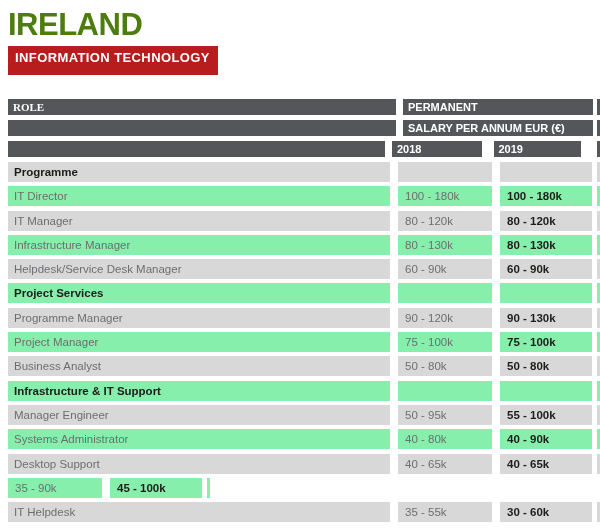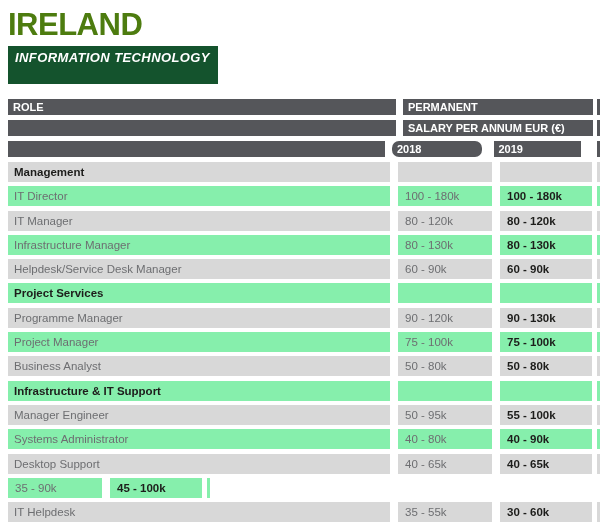--- a/index.html
+++ b/index.html
@@ -18,10 +18,9 @@
   }
   .sector-banner{
     display:inline-block;margin-top:4px;
-    background:#14532d;color:#ffffff;
+    background:#b91c1c;color:#ffffff;
     font-size:13px;font-weight:bold;letter-spacing:0.4px;
-    padding:4px 8px 19px 7px;
-    font-style:italic;
+    padding:4px 8px 10px 7px;
   }
 
   

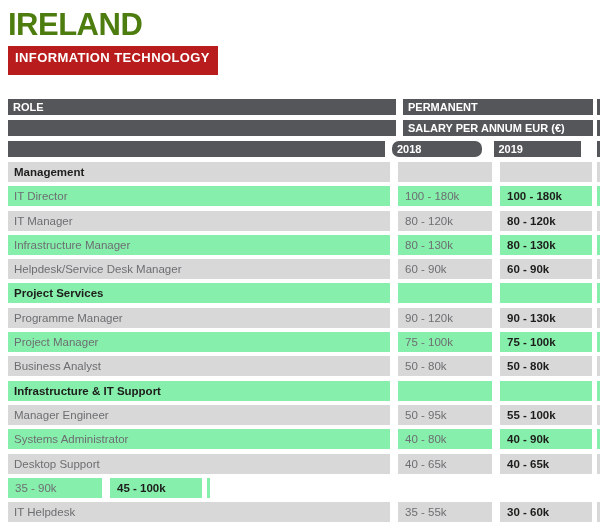--- a/index.html
+++ b/index.html
@@ -33,7 +33,7 @@
     padding-left:5px;box-sizing:border-box;white-space:nowrap;overflow:hidden;
   }
   .hbar.empty{padding-left:0;}
-  .w-role{width:388px;margin-right:7px;}
+  .w-role{width:388px;margin-right:7px;font-family:Liberation Serif, serif;}
   .w-group{width:190px;margin-right:4px;}
   .w-y18h{width:92px;margin-right:12px;border-radius:7px;}
   .w-y19h{width:90px;margin-right:16px;}

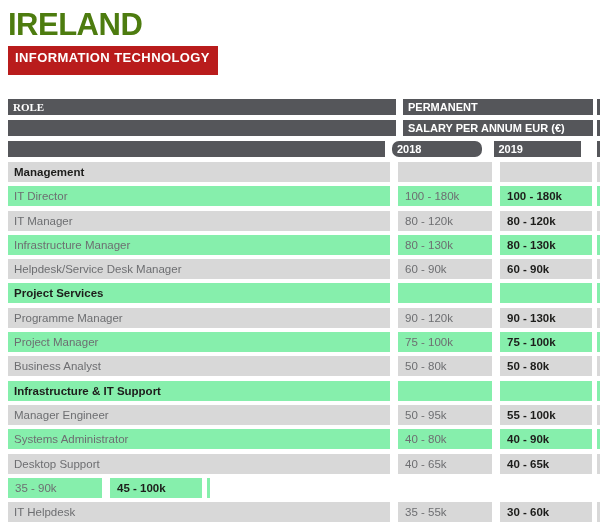--- a/index.html
+++ b/index.html
@@ -35,7 +35,7 @@
   .hbar.empty{padding-left:0;}
   .w-role{width:388px;margin-right:7px;font-family:Liberation Serif, serif;}
   .w-group{width:190px;margin-right:4px;}
-  .w-y18h{width:92px;margin-right:12px;border-radius:7px;}
+  .w-y18h{width:92px;margin-right:12px;}
   .w-y19h{width:90px;margin-right:16px;}
   .w-sliver{width:3px;margin-right:0;}
 

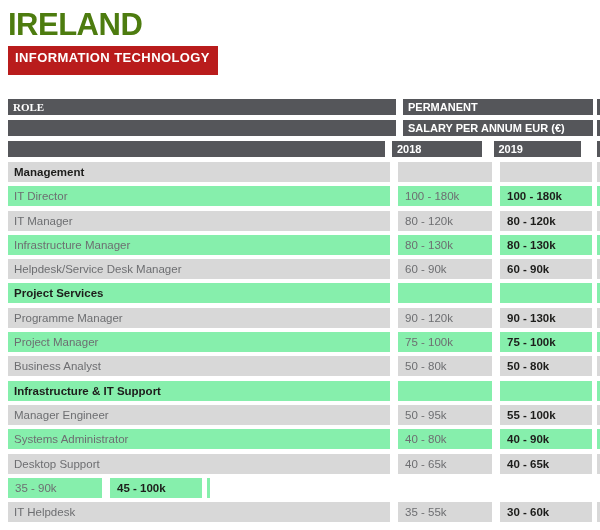--- a/index.html
+++ b/index.html
@@ -87,7 +87,7 @@
     <div class="tbody">
 
       <div class="trow shade-a section">
-        <div class="cell role">Management</div>
+        <div class="cell role">Programme</div>
         <div class="cell y18"></div>
         <div class="cell y19"></div>
         <div class="cell sliver"></div>

